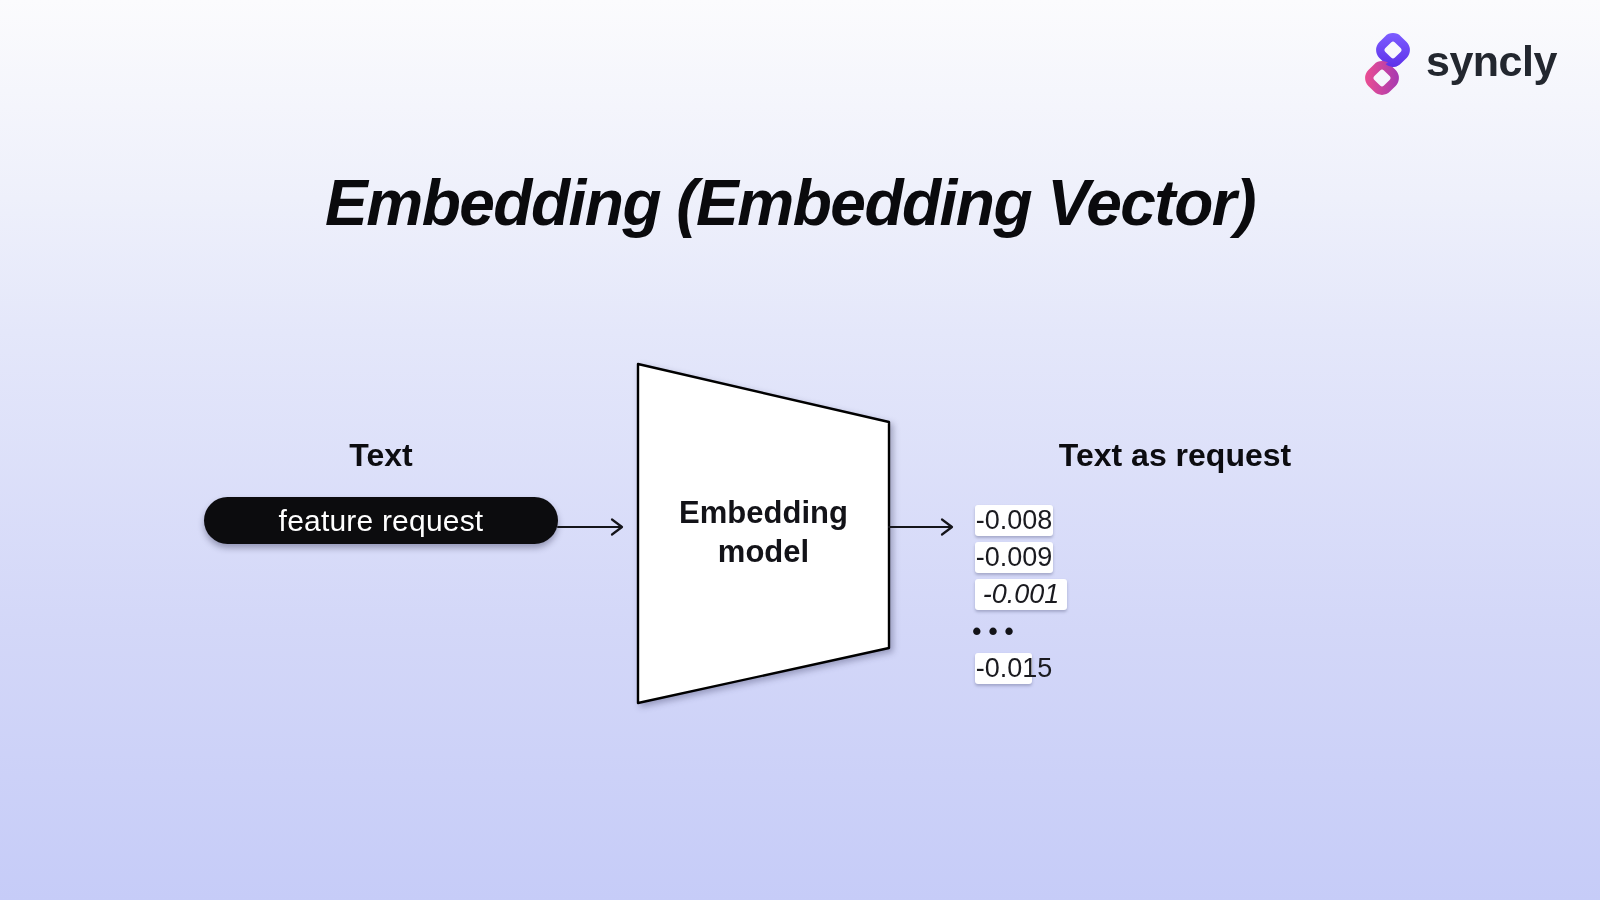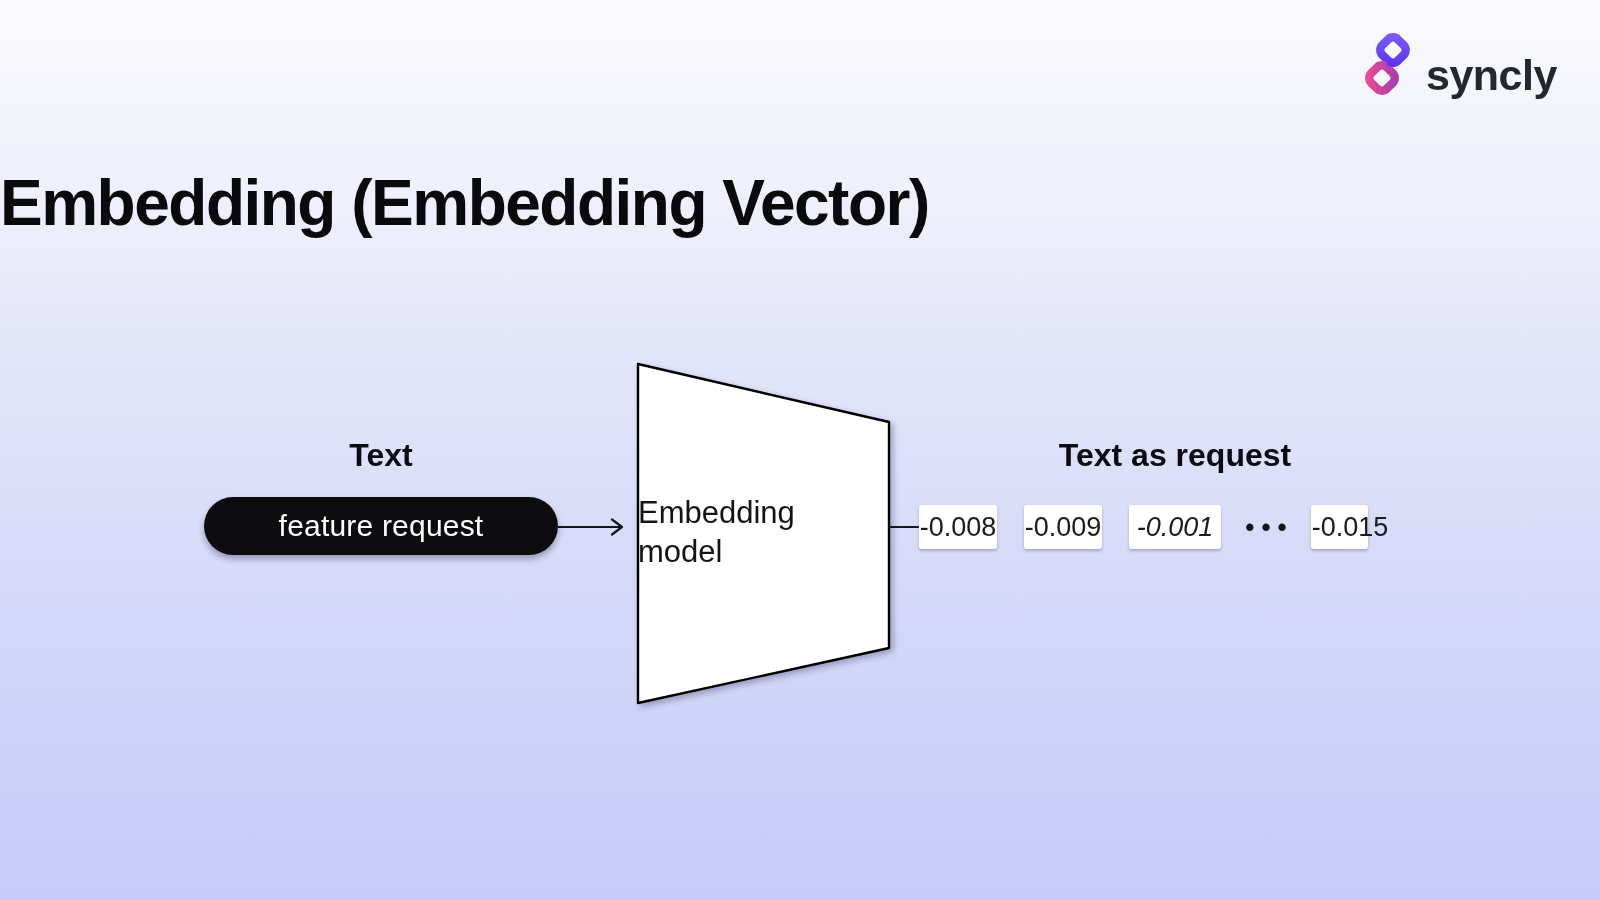--- a/index.html
+++ b/index.html
@@ -34,7 +34,7 @@
   .logo-icon { width: 50px; height: 68px; display: block; }
   .wordmark {
     margin-left: 14px;
-    margin-top: 20px;
+    margin-top: 6px;
     font-size: 43px;
     font-weight: 700;
     letter-spacing: -0.5px;

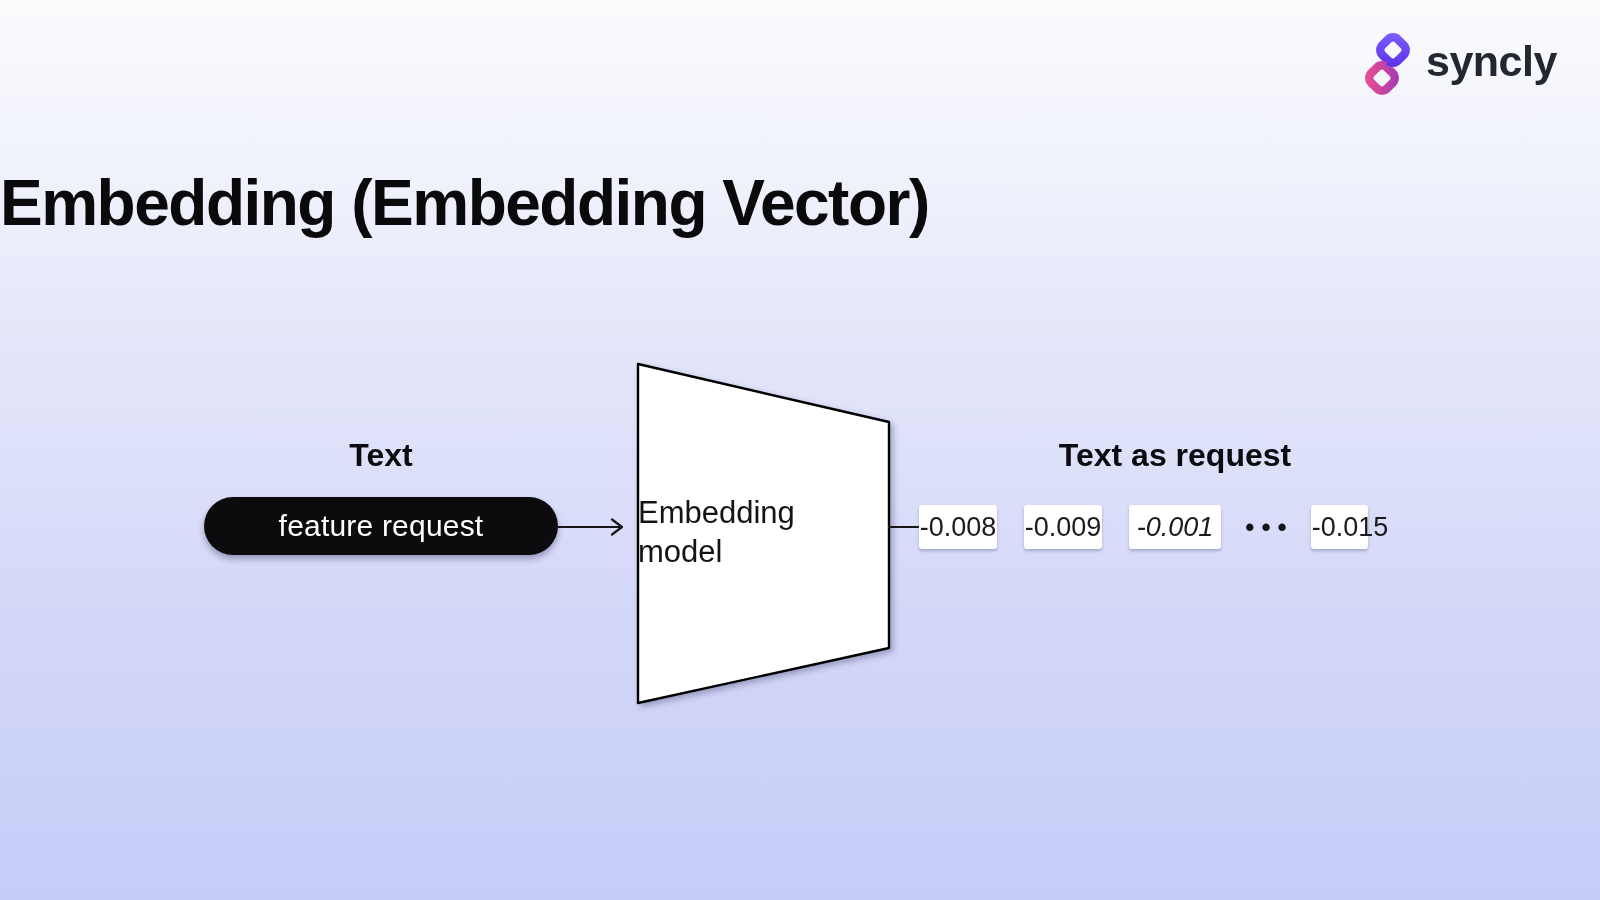--- a/index.html
+++ b/index.html
@@ -48,11 +48,13 @@
     left: 0;
     top: 162px;
     width: 1580px;
+    text-align: center;
     font-size: 64px;
     font-weight: 800;
     letter-spacing: -1.5px;
     color: #0a0a0d;
     line-height: 82px;
+    font-style: italic;
   }
 
   

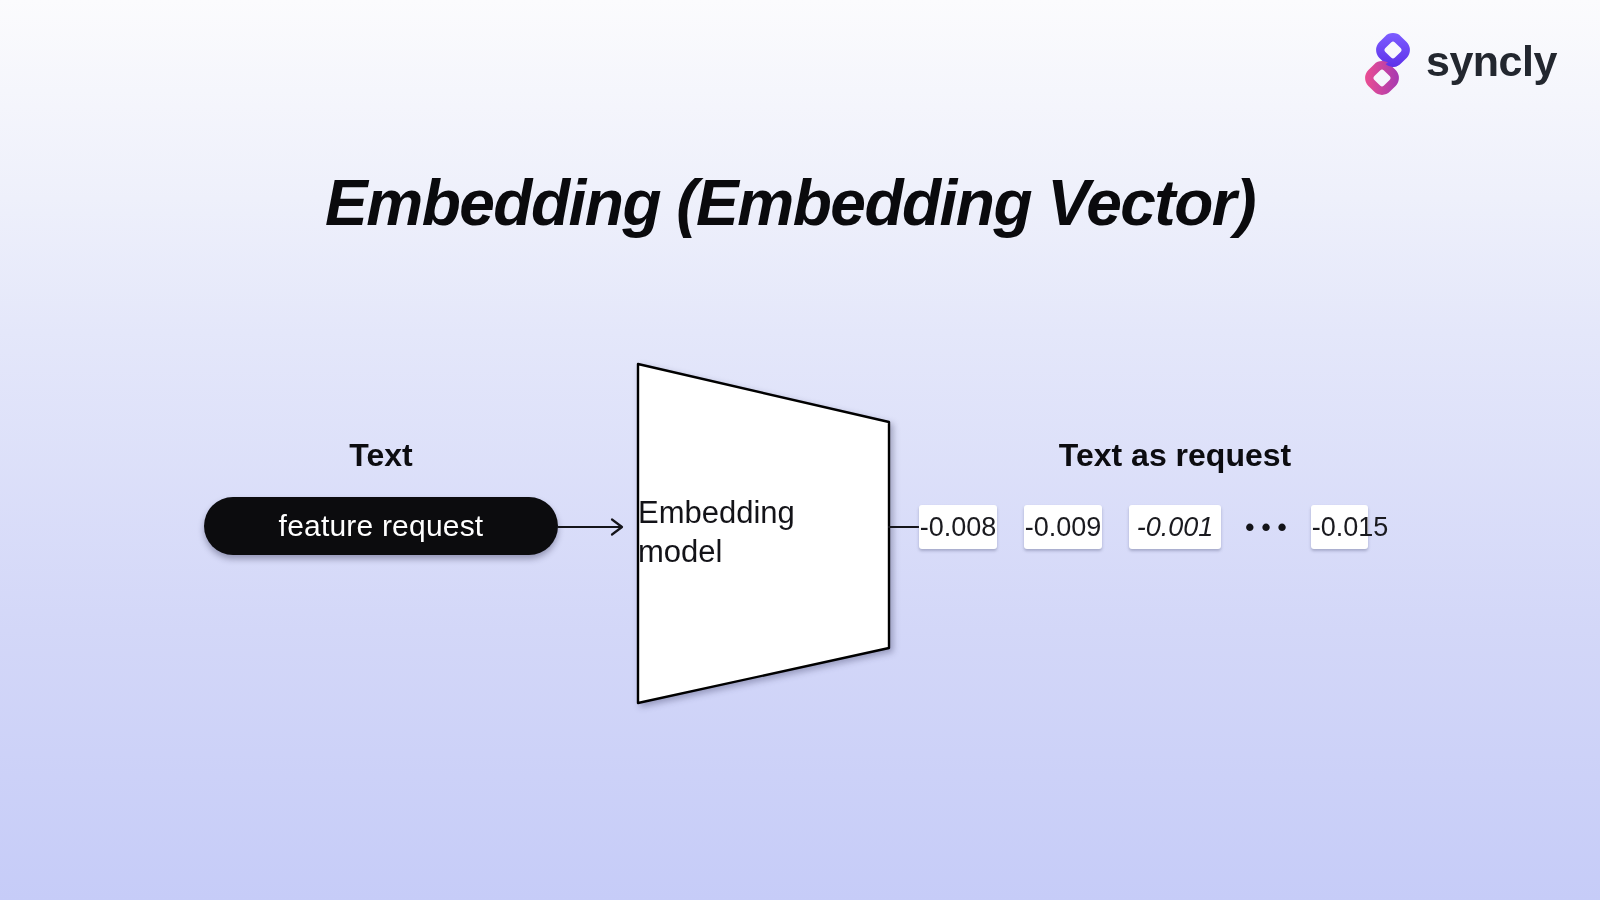--- a/index.html
+++ b/index.html
@@ -75,7 +75,7 @@
     left: 204px;
     top: 497px;
     width: 354px;
-    height: 58px;
+    height: 47px;
     border-radius: 29px;
     background: #0c0c0e;
     box-shadow: 0 4px 6px rgba(25, 25, 60, 0.35);

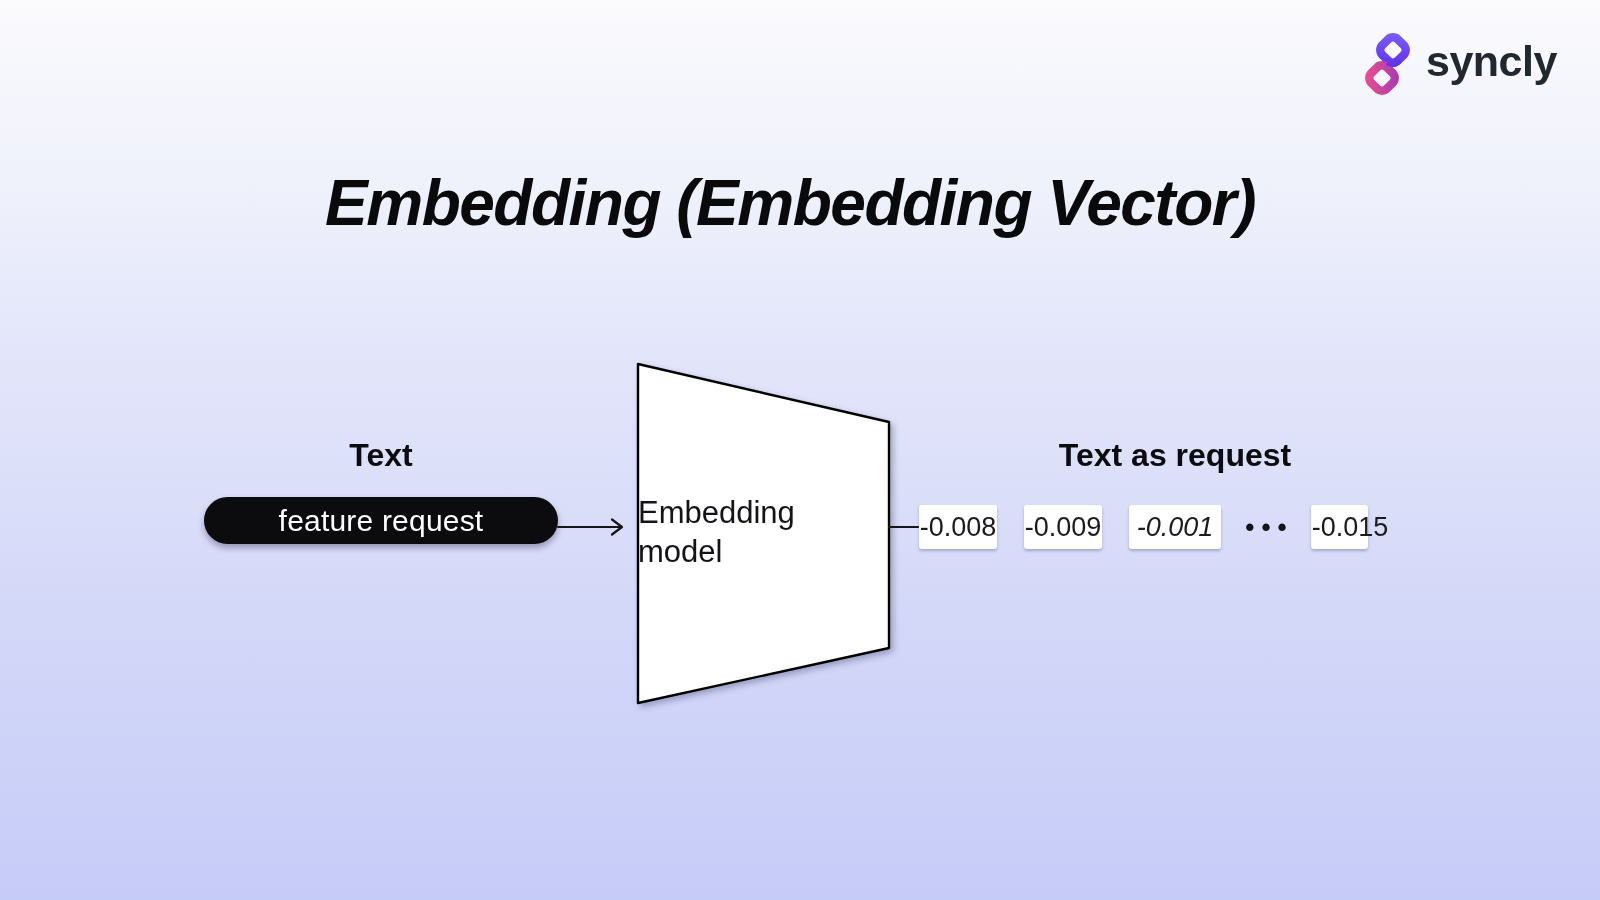--- a/index.html
+++ b/index.html
@@ -110,9 +110,9 @@
     left: 638px;
     top: 493px;
     width: 251px;
-    text-align: left;
+    text-align: center;
     font-size: 31px;
-    font-weight: 400;
+    font-weight: 700;
     color: #131318;
     line-height: 39px;
   }

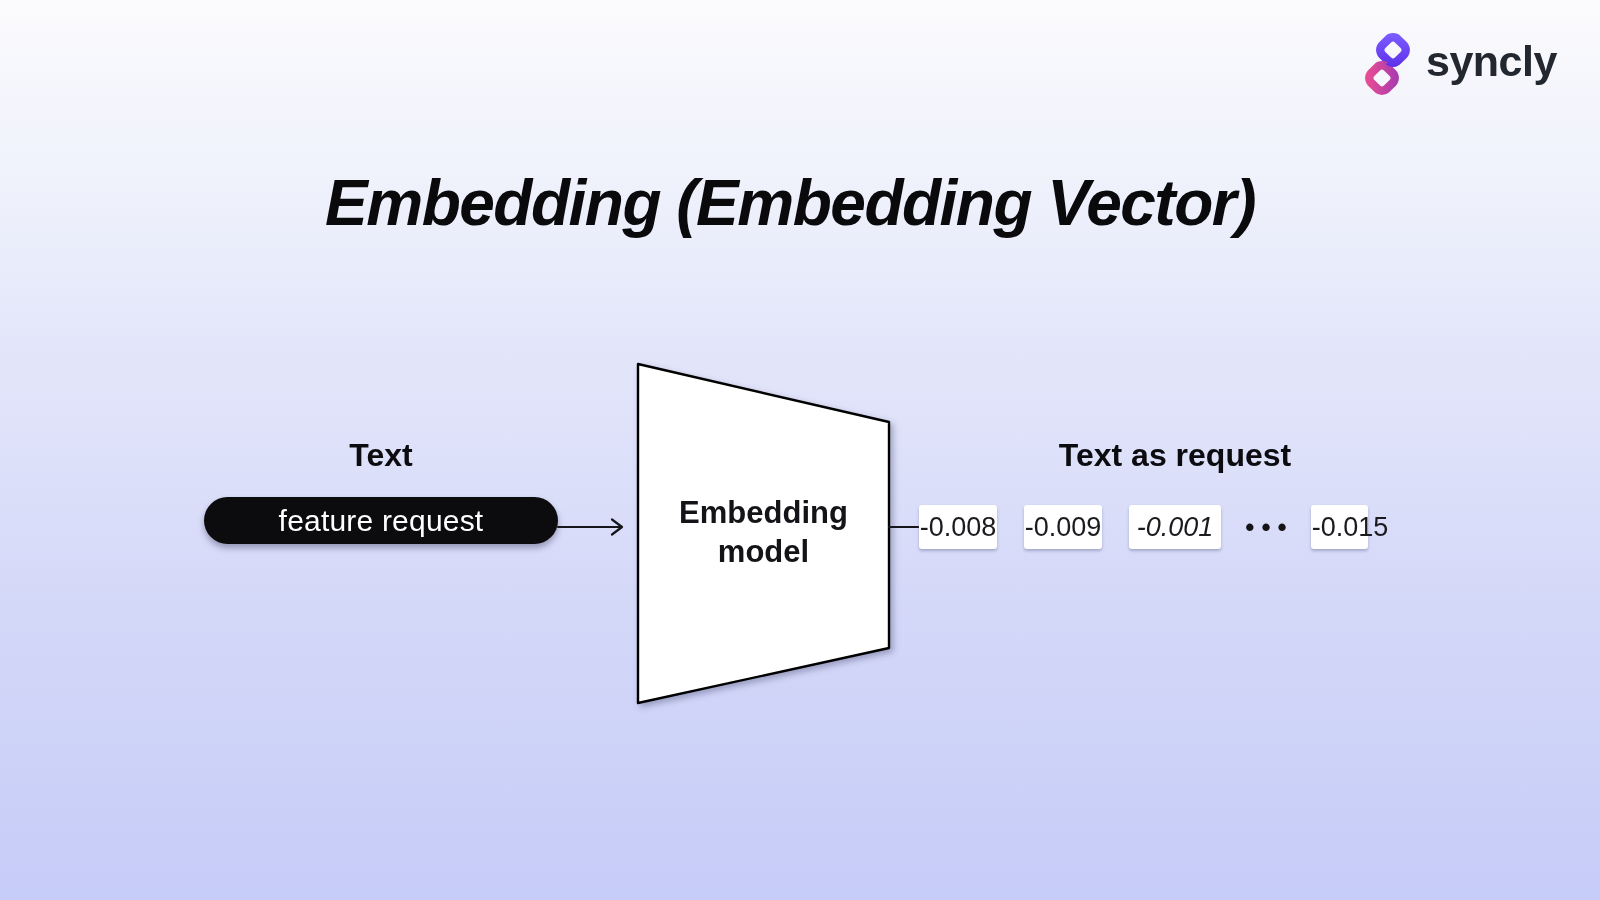--- a/index.html
+++ b/index.html
@@ -121,12 +121,13 @@
   
   .vector-row {
     position: absolute;
-    left: 919px;
+    left: 975px;
     top: 505px;
     height: 44px;
     display: flex;
-    gap: 27px;
+    gap: 6px;
     align-items: stretch;
+    flex-direction: column;
   }
   .vector-cell {
     background: #ffffff;

